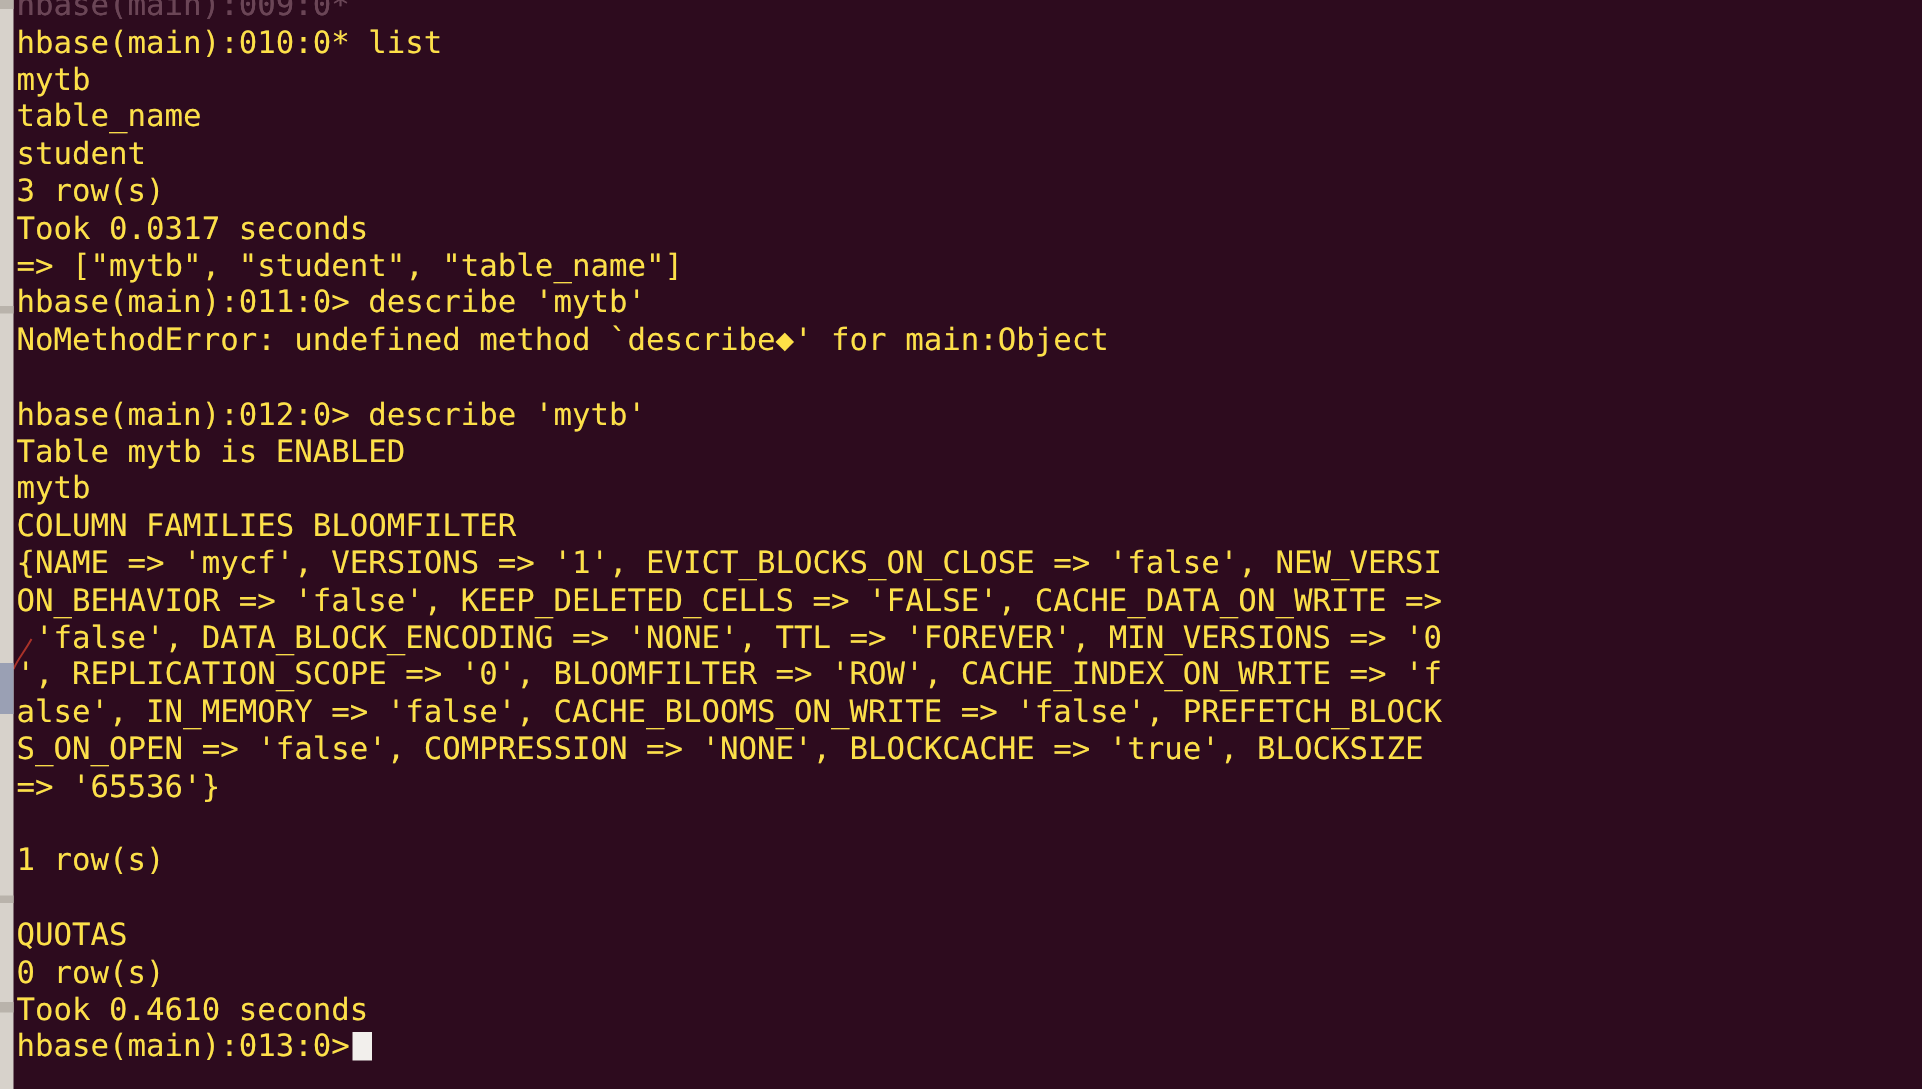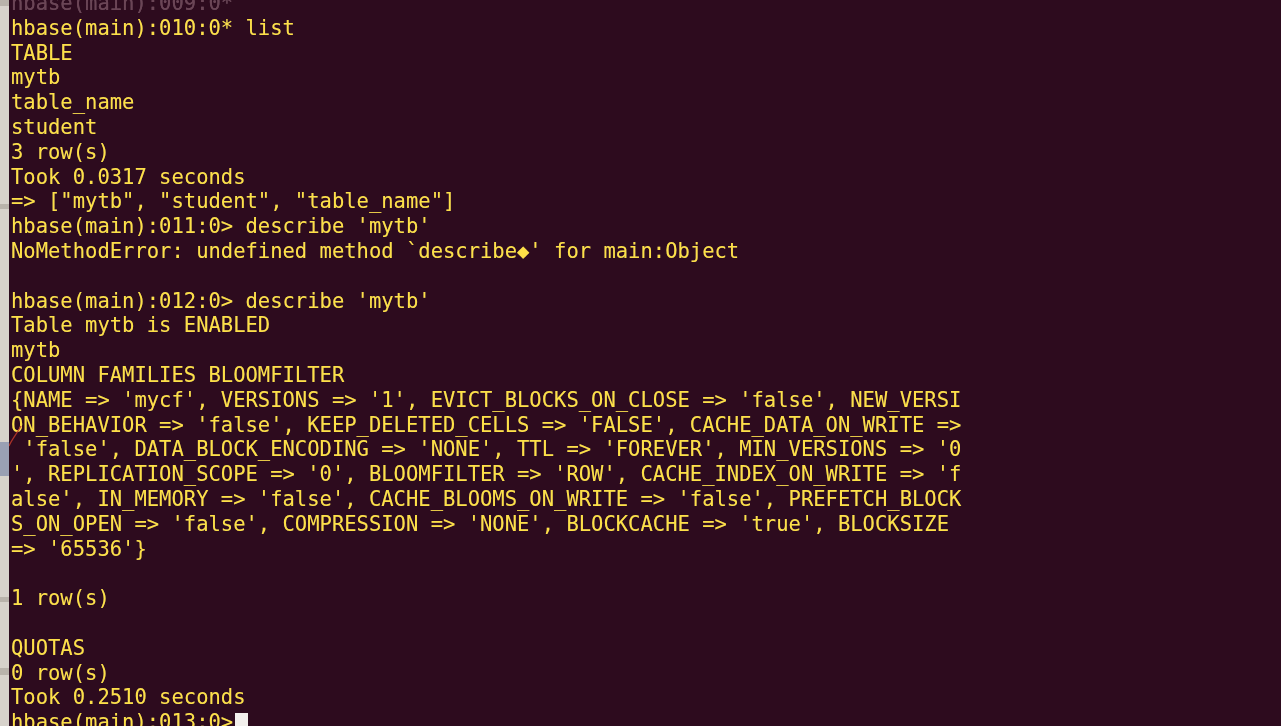--- a/index.html
+++ b/index.html
@@ -94,7 +94,6 @@
   <div id="term">
     <div class="line clipped">hbase(main):009:0*</div>
     <div class="line">hbase(main):010:0* list</div>
-    <div class="line">TABLE</div>
     <div class="line">mytb</div>
     <div class="line">table_name</div>
     <div class="line">student</div>

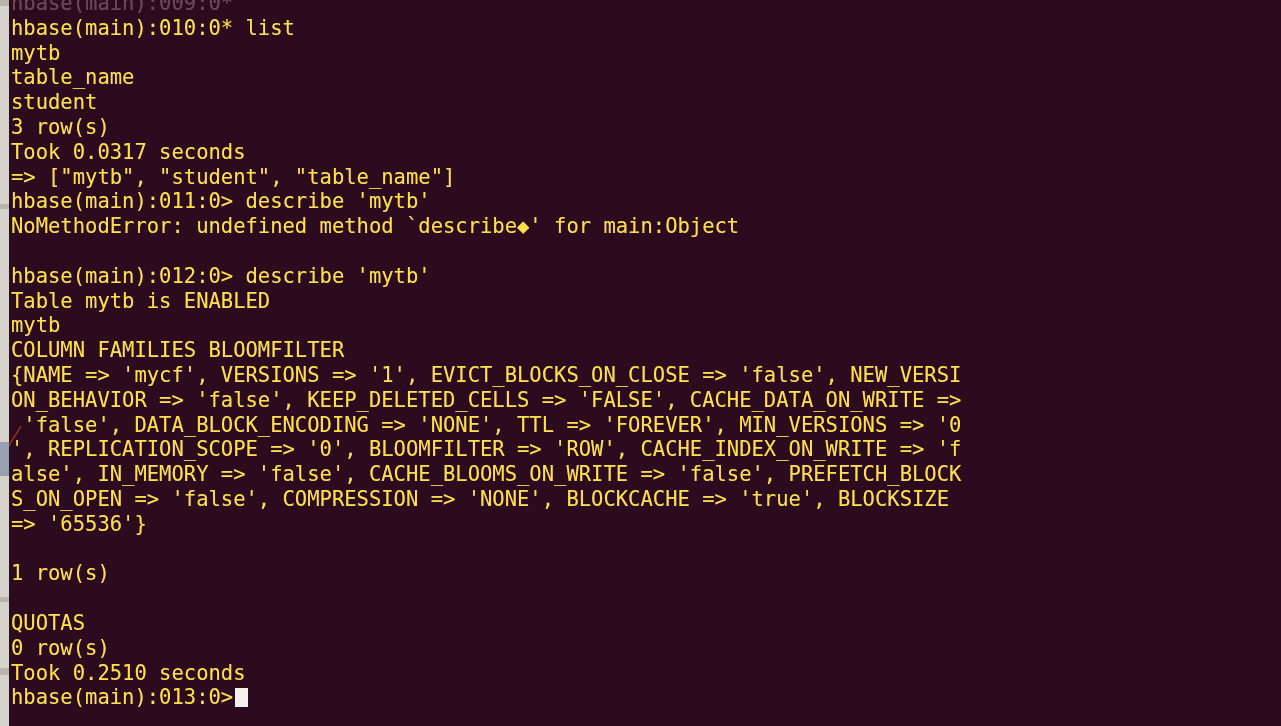--- a/index.html
+++ b/index.html
@@ -119,7 +119,7 @@
     <div class="line"></div>
     <div class="line">QUOTAS</div>
     <div class="line">0 row(s)</div>
-    <div class="line">Took 0.2510 seconds</div>
+    <div class="line">Took 0.4610 seconds</div>
     <div class="line"><span>hbase(main):013:0&gt;</span><span class="cursor"></span></div>
   </div>
 

